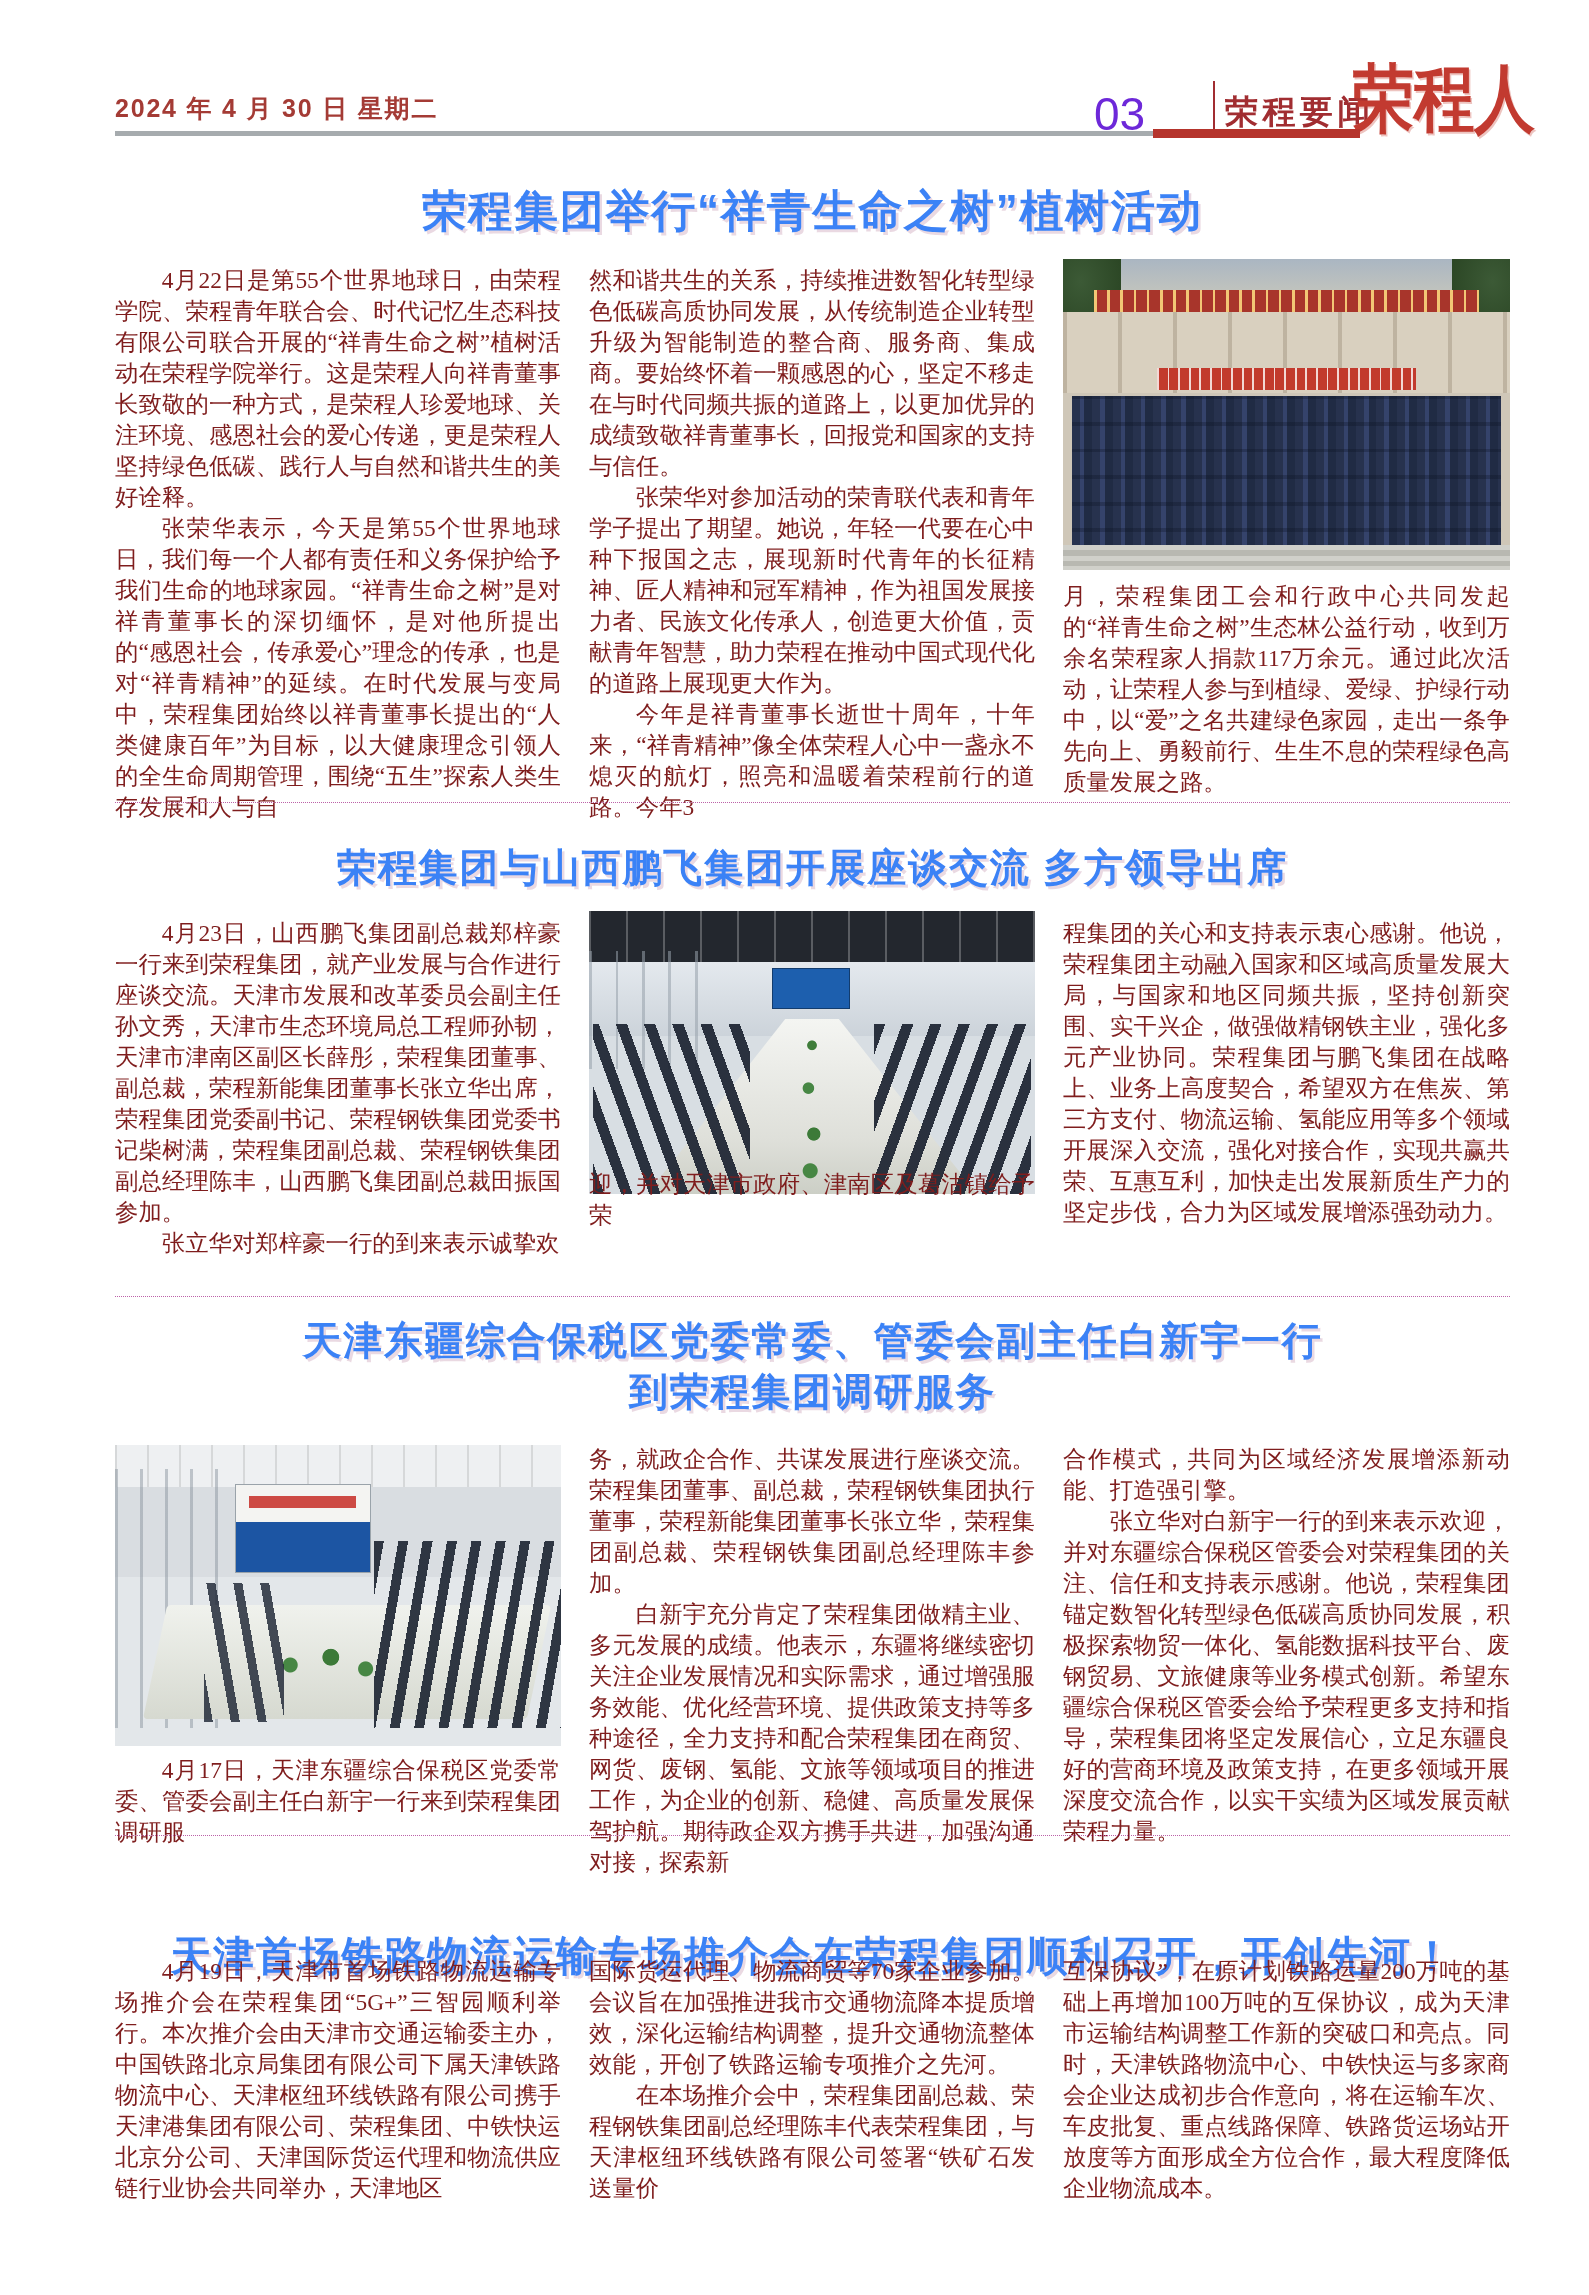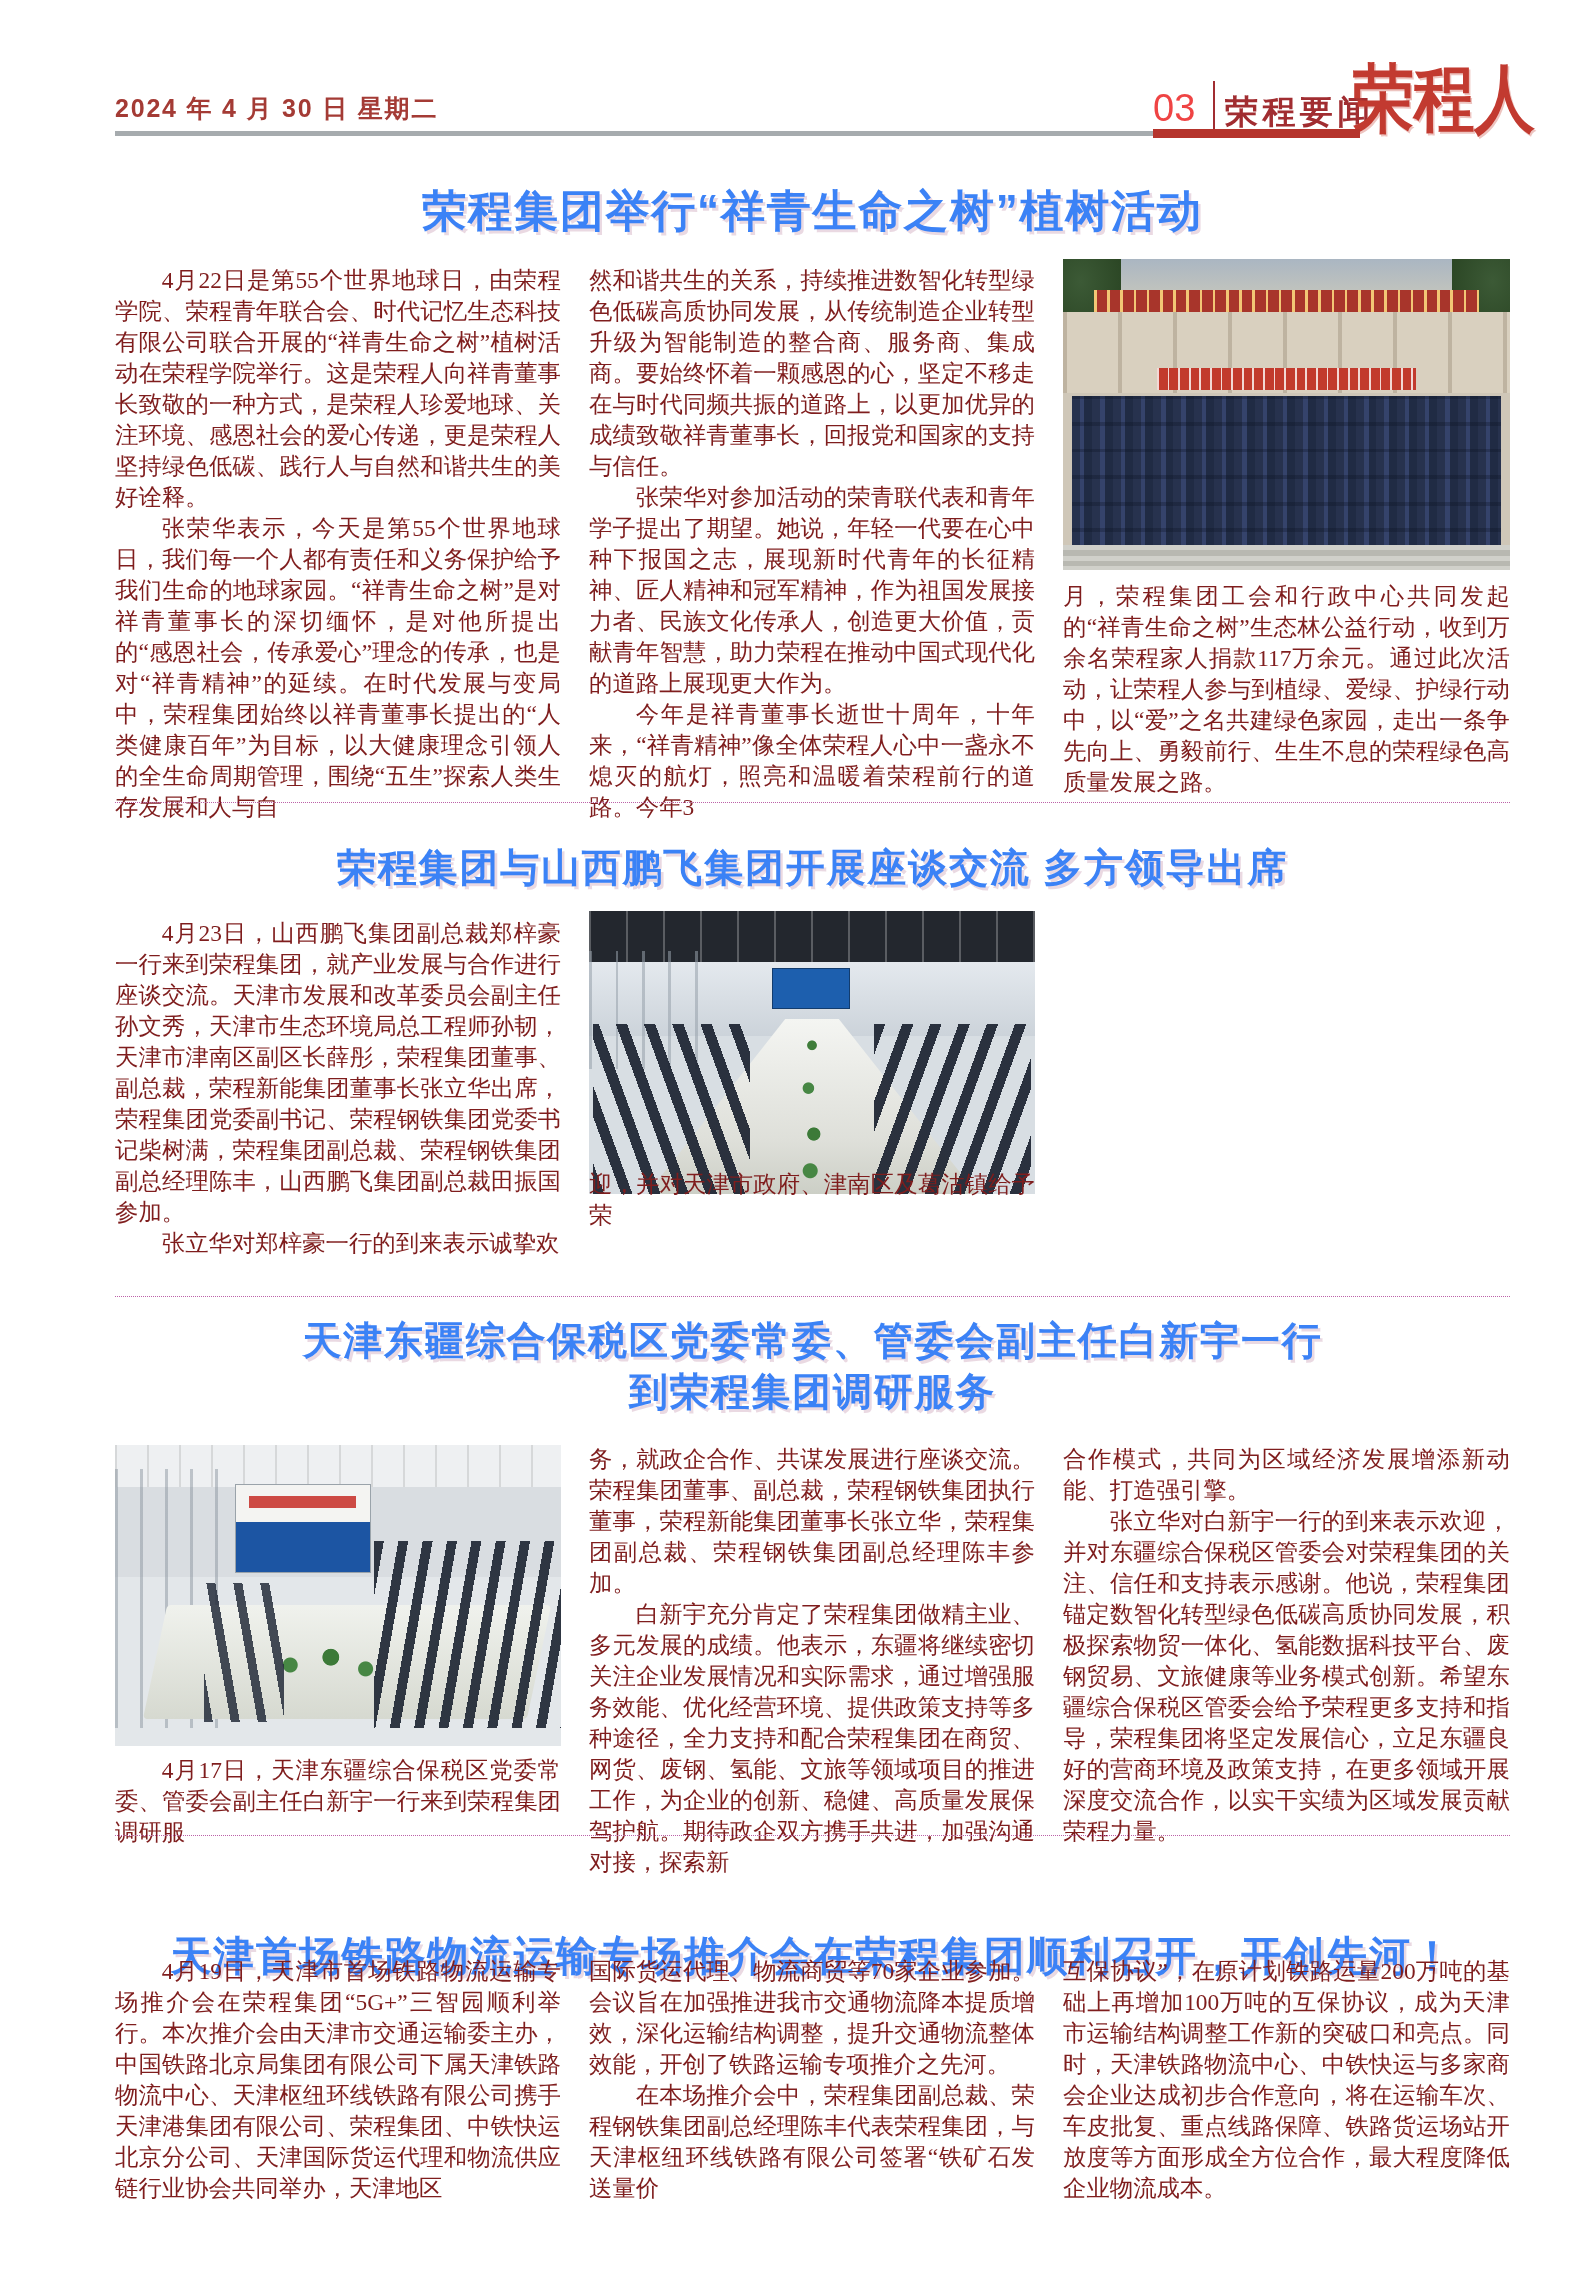--- a/index.html
+++ b/index.html
@@ -8,8 +8,8 @@
   
   .hdr-date{position:absolute;left:115px;top:92px;font-family:"Liberation Sans","DejaVu Sans",sans-serif;
             font-weight:bold;font-size:25px;letter-spacing:1.8px;color:#a43b35;}
-  .hdr-pageno{position:absolute;left:1153px;top:87px;font-family:"Liberation Sans","DejaVu Sans",sans-serif;
-            font-weight:300;font-size:38px;color:#ef4444;}
+  .hdr-pageno{position:absolute;left:1094px;top:87px;font-family:"Liberation Sans","DejaVu Sans",sans-serif;
+            font-weight:300;font-size:46px;color:#6d28d9;}
   .hdr-vrule{position:absolute;left:1213px;top:81px;width:1.8px;height:57px;background:#a12d31;}
   .hdr-section{position:absolute;left:1225px;top:90px;font-family:"Liberation Sans","DejaVu Sans",sans-serif;
             font-weight:900;font-size:33px;letter-spacing:4.4px;color:#a12d31;}

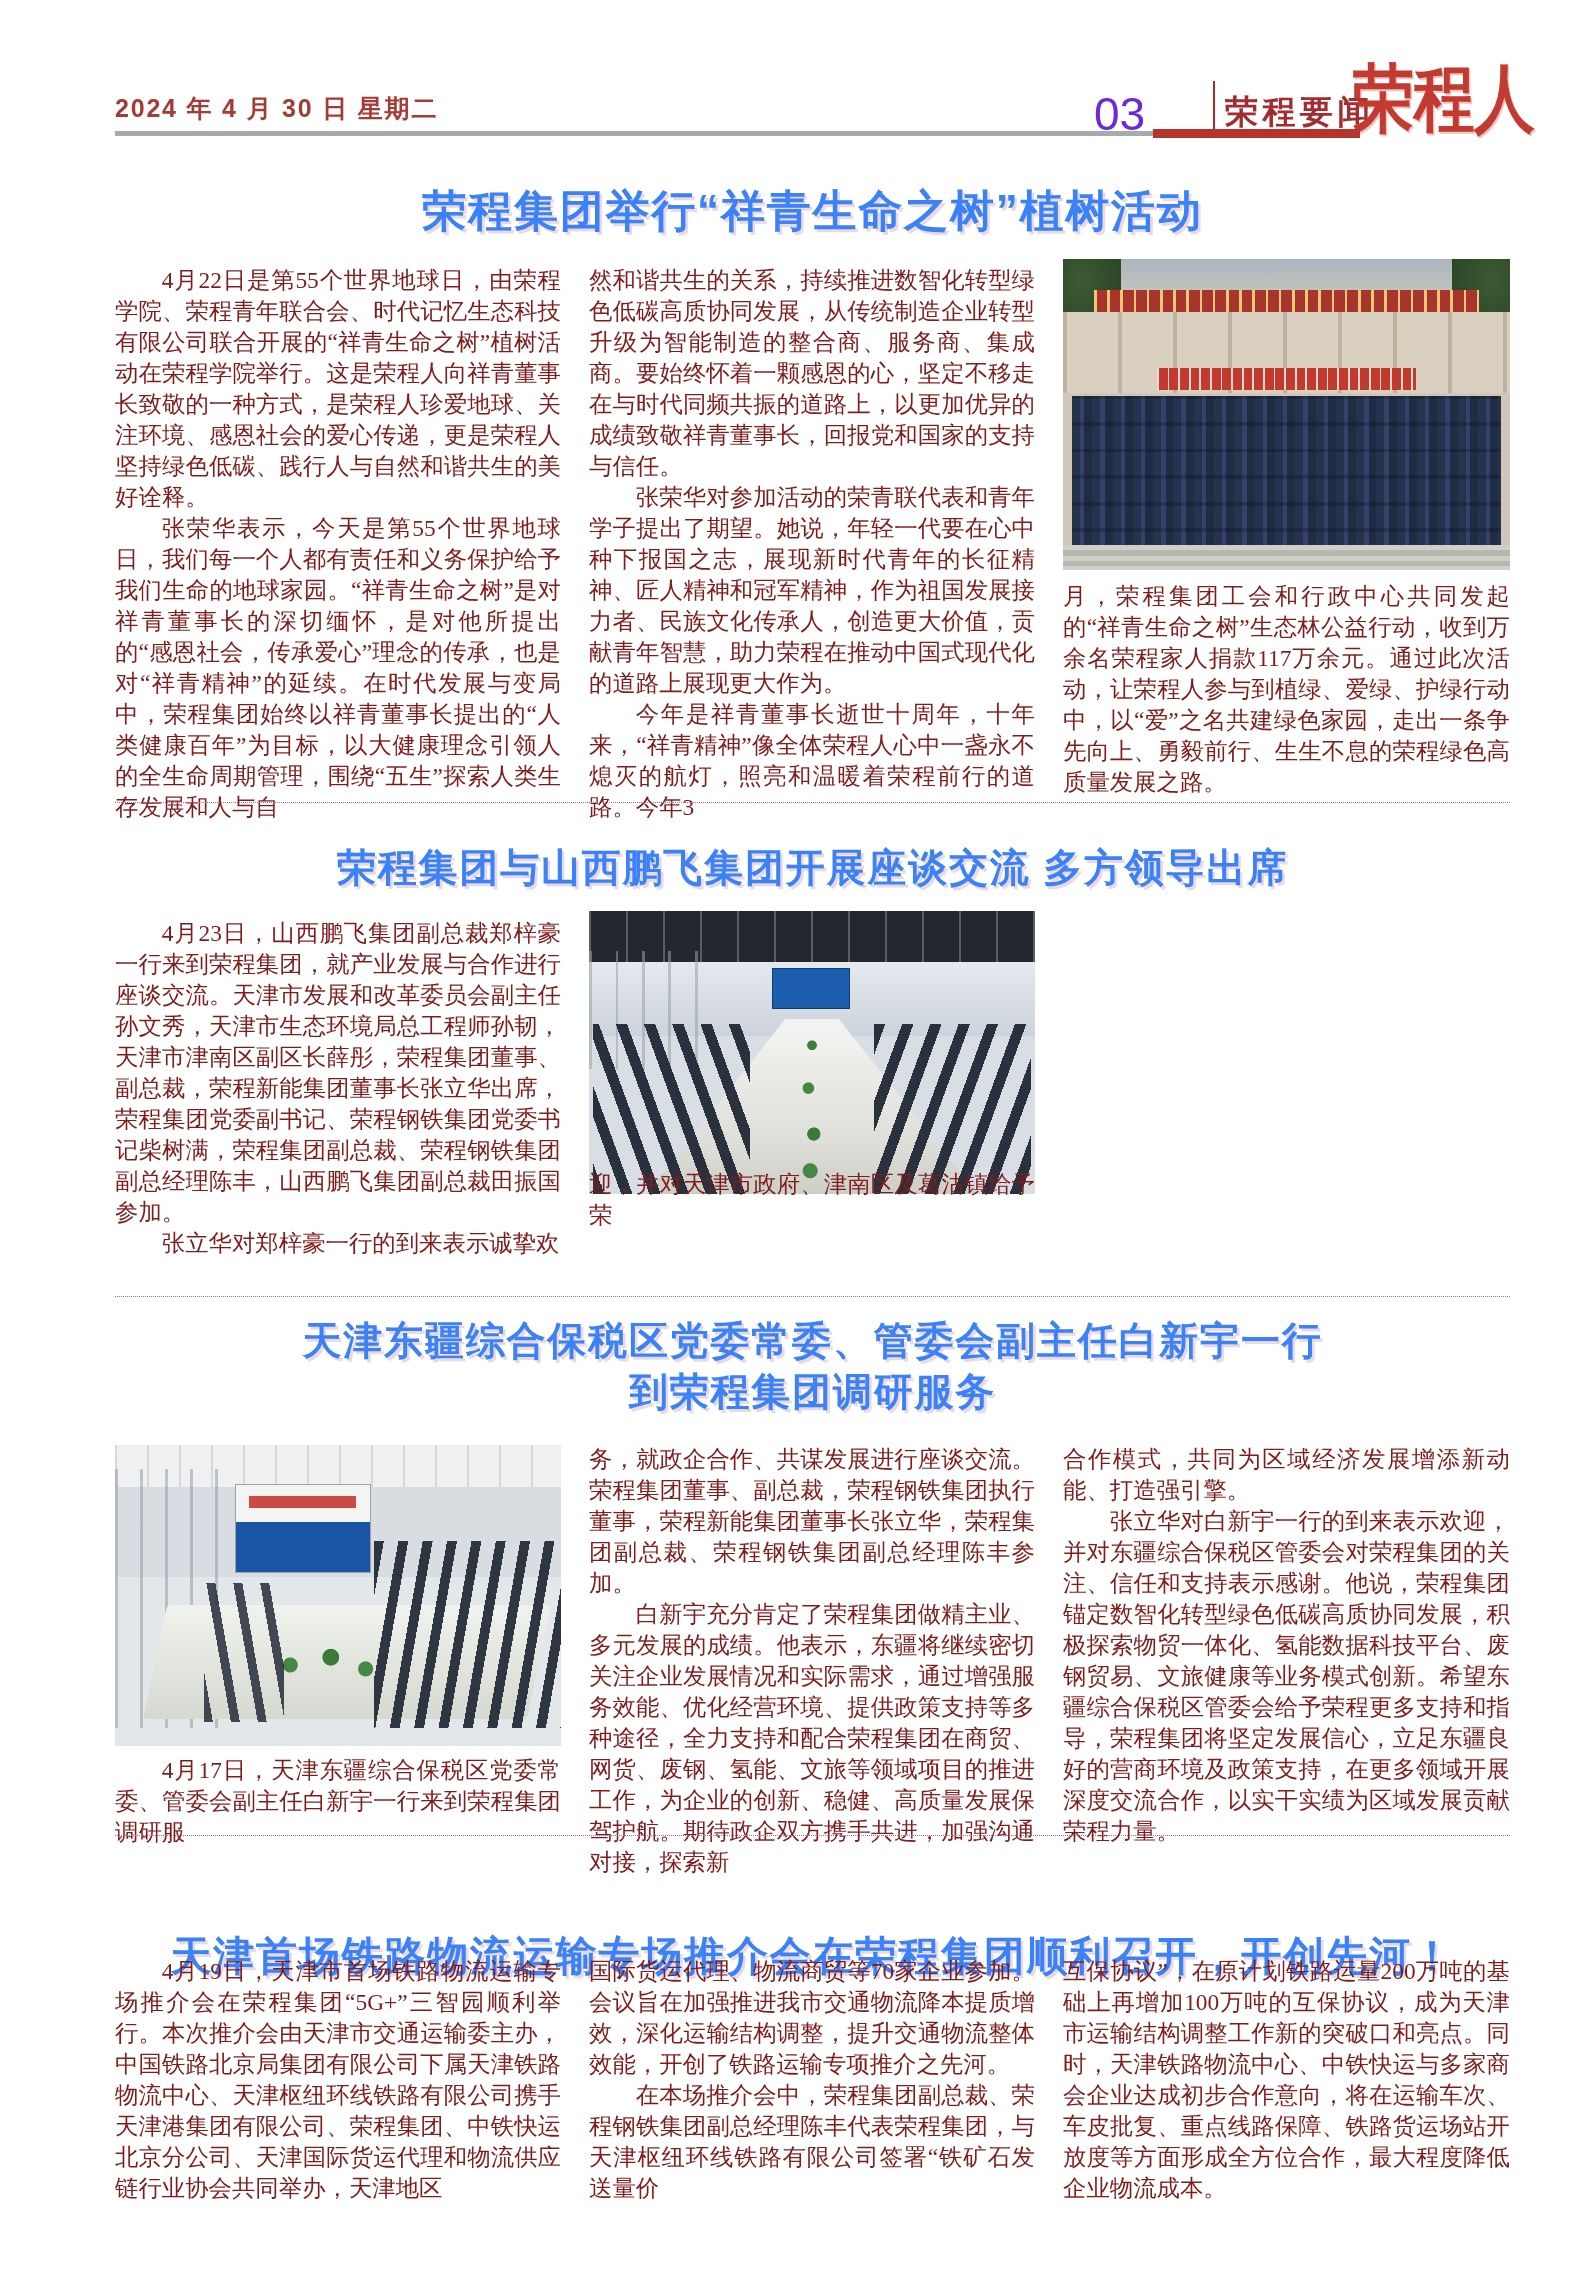--- a/index.html
+++ b/index.html
@@ -154,6 +154,9 @@
     <p>迎，并对天津市政府、津南区及葛沽镇给予荣</p>
   </div>
 
+  <div class="col" style="left:1063px;top:918px;width:447px;">
+    <p>程集团的关心和支持表示衷心感谢。他说，荣程集团主动融入国家和区域高质量发展大局，与国家和地区同频共振，坚持创新突围、实干兴企，做强做精钢铁主业，强化多元产业协同。荣程集团与鹏飞集团在战略上、业务上高度契合，希望双方在焦炭、第三方支付、物流运输、氢能应用等多个领域开展深入交流，强化对接合作，实现共赢共荣、互惠互利，加快走出发展新质生产力的坚定步伐，合力为区域发展增添强劲动力。</p>
+  </div>
 
   <div class="sep" style="top:1296px;"></div>
 

